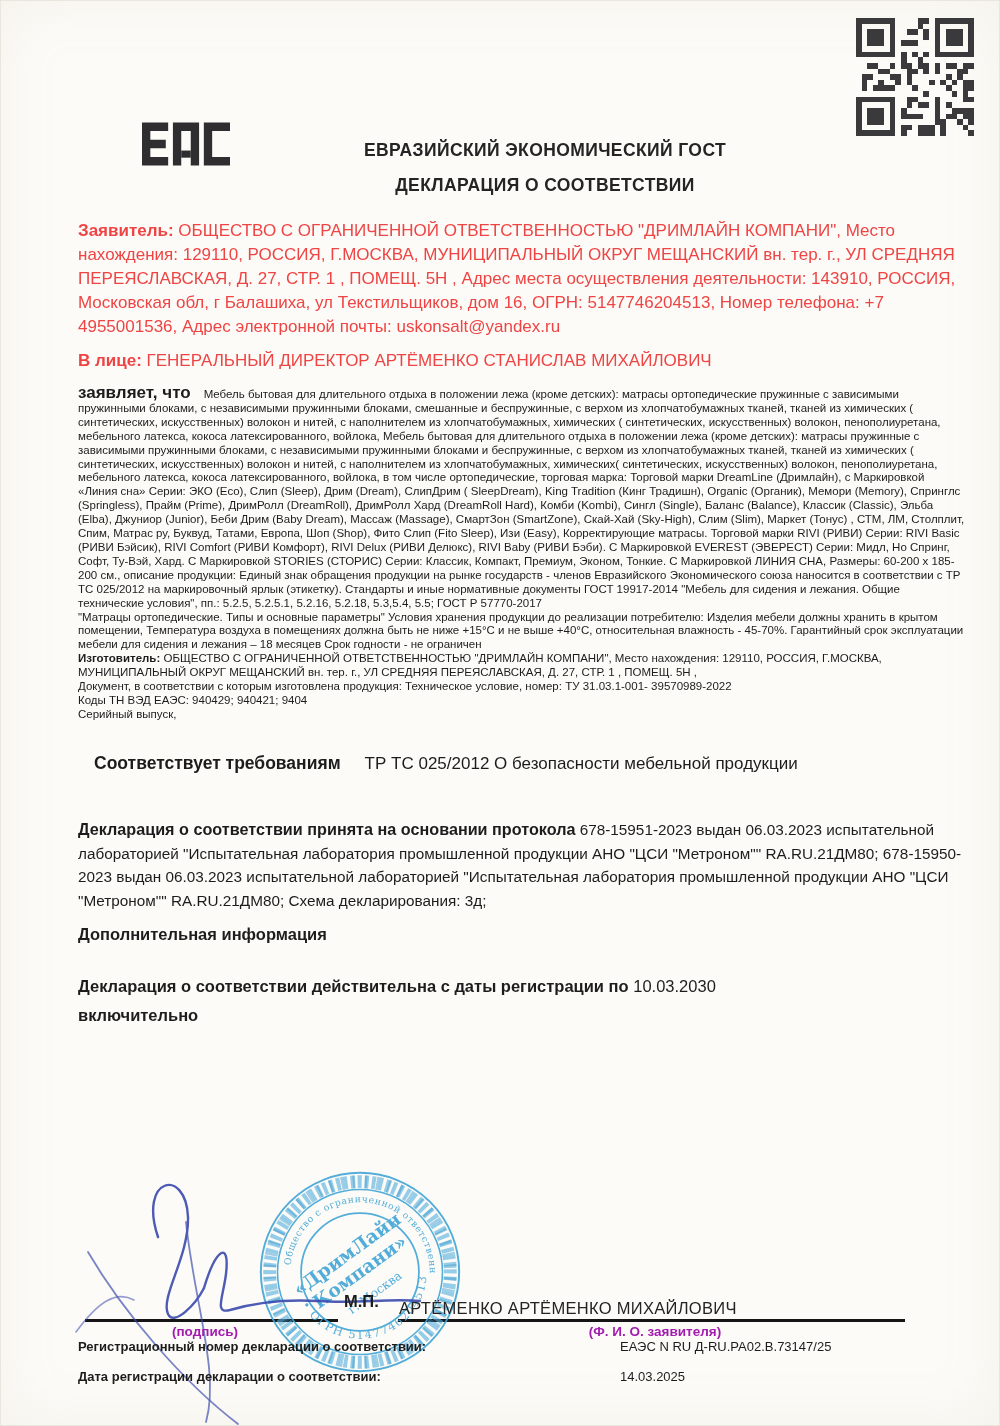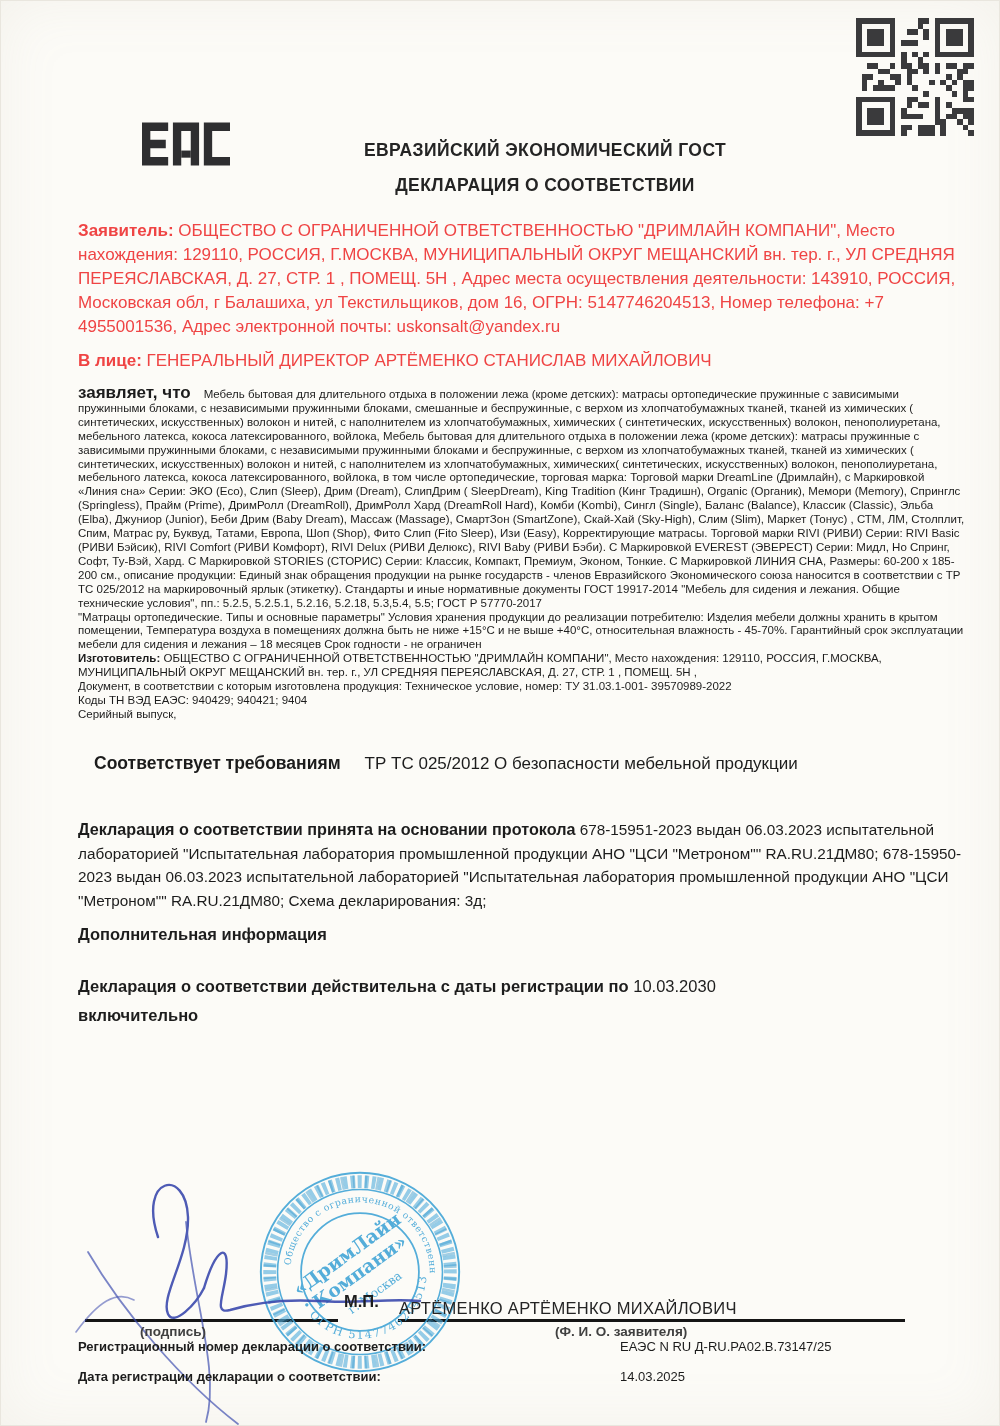--- a/index.html
+++ b/index.html
@@ -44,7 +44,7 @@
   .sig-line{height:3px;background:#151515;top:1319px;z-index:1;}
   .sig-line.left{left:85px;width:253px;}
   .sig-line.right{left:398px;width:507px;}
-  .cap{top:1324px;font-size:13.5px;font-weight:700;z-index:4;color:#404040;}
+  .cap{top:1324px;font-size:13.5px;font-weight:700;text-align:center;z-index:4;color:#a21caf;}
   .cap-sign{left:140px;width:130px;}
   .cap-fio{left:555px;width:200px;}
   .reg-row{left:78px;width:890px;display:flex;font-size:13px;z-index:4;color:#1c1c1c;}

